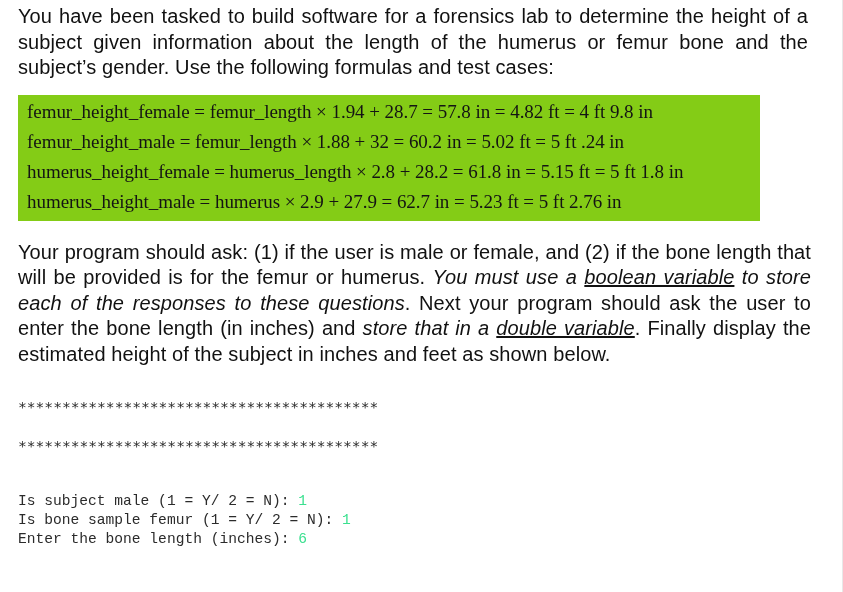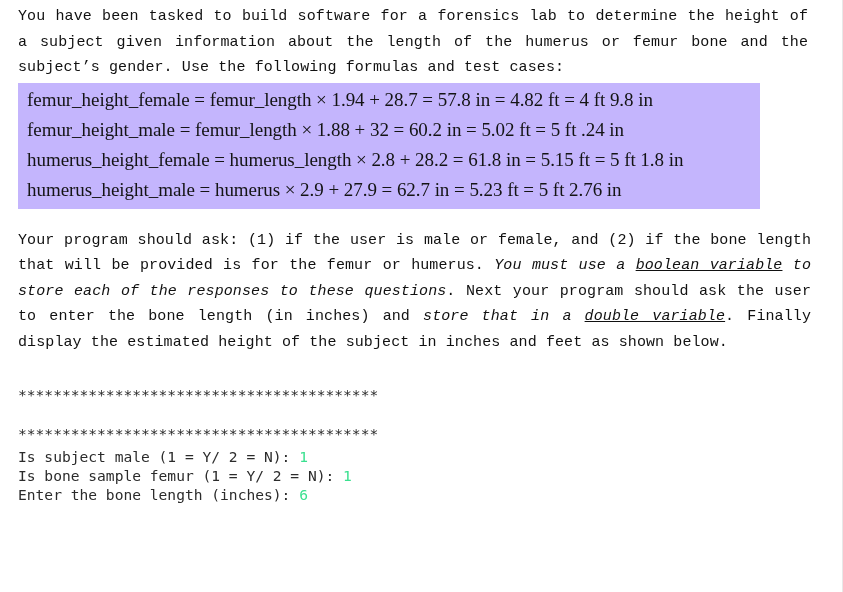--- a/index.html
+++ b/index.html
@@ -32,8 +32,8 @@
 
   
   p.prose {
-    font-family: Liberation Mono, monospace;
-    font-size: 15px;
+    font-family: Liberation Sans, sans-serif;
+    font-size: 20px;
     line-height: 25.5px;
     text-align: justify;
     text-justify: inter-word;

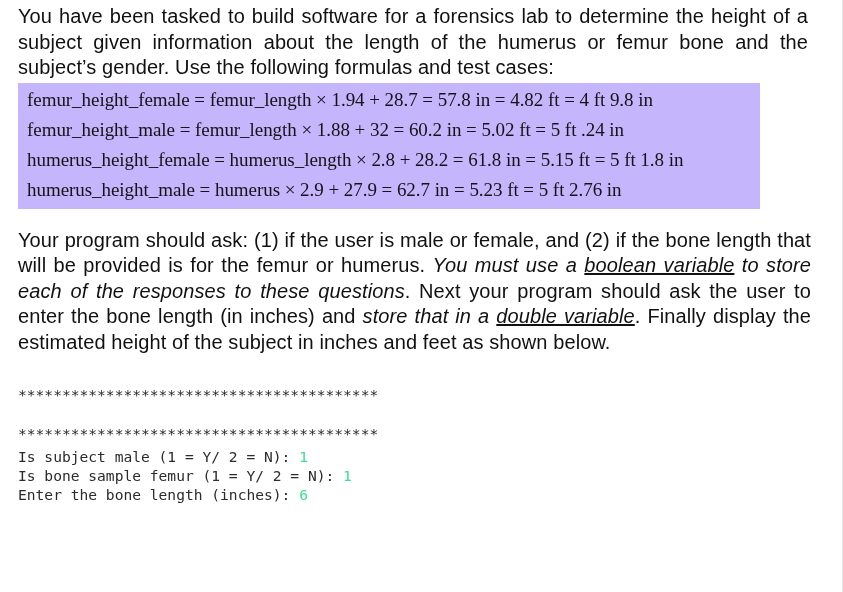--- a/index.html
+++ b/index.html
@@ -57,8 +57,8 @@
 
   
   .formula-block {
-    margin-top: 2px;
-    background: #c4b5fd;
+    margin-top: 14px;
+    background: #84cc16;
     width: 742px;
     padding: 2px 0 4px 0;
   }

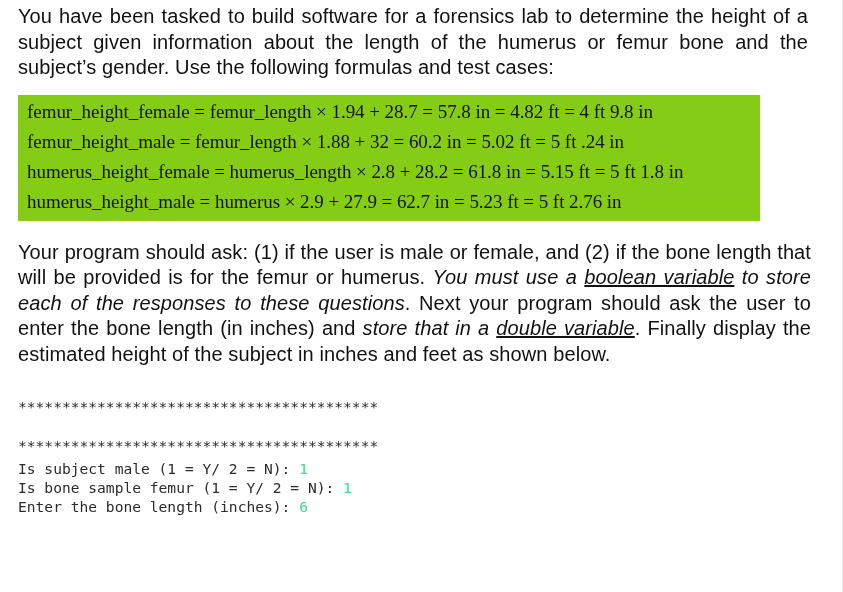--- a/index.html
+++ b/index.html
@@ -82,7 +82,7 @@
     letter-spacing: 0px;
   }
   .console-banner { margin-top: 30px; }
-  .console-inputs { margin-top: 4px; }
+  .console-inputs { margin-top: 37px; font-family: Liberation Mono, monospace; }
   .in-val { color: #3ae08f; }
 </style>
 </head>

